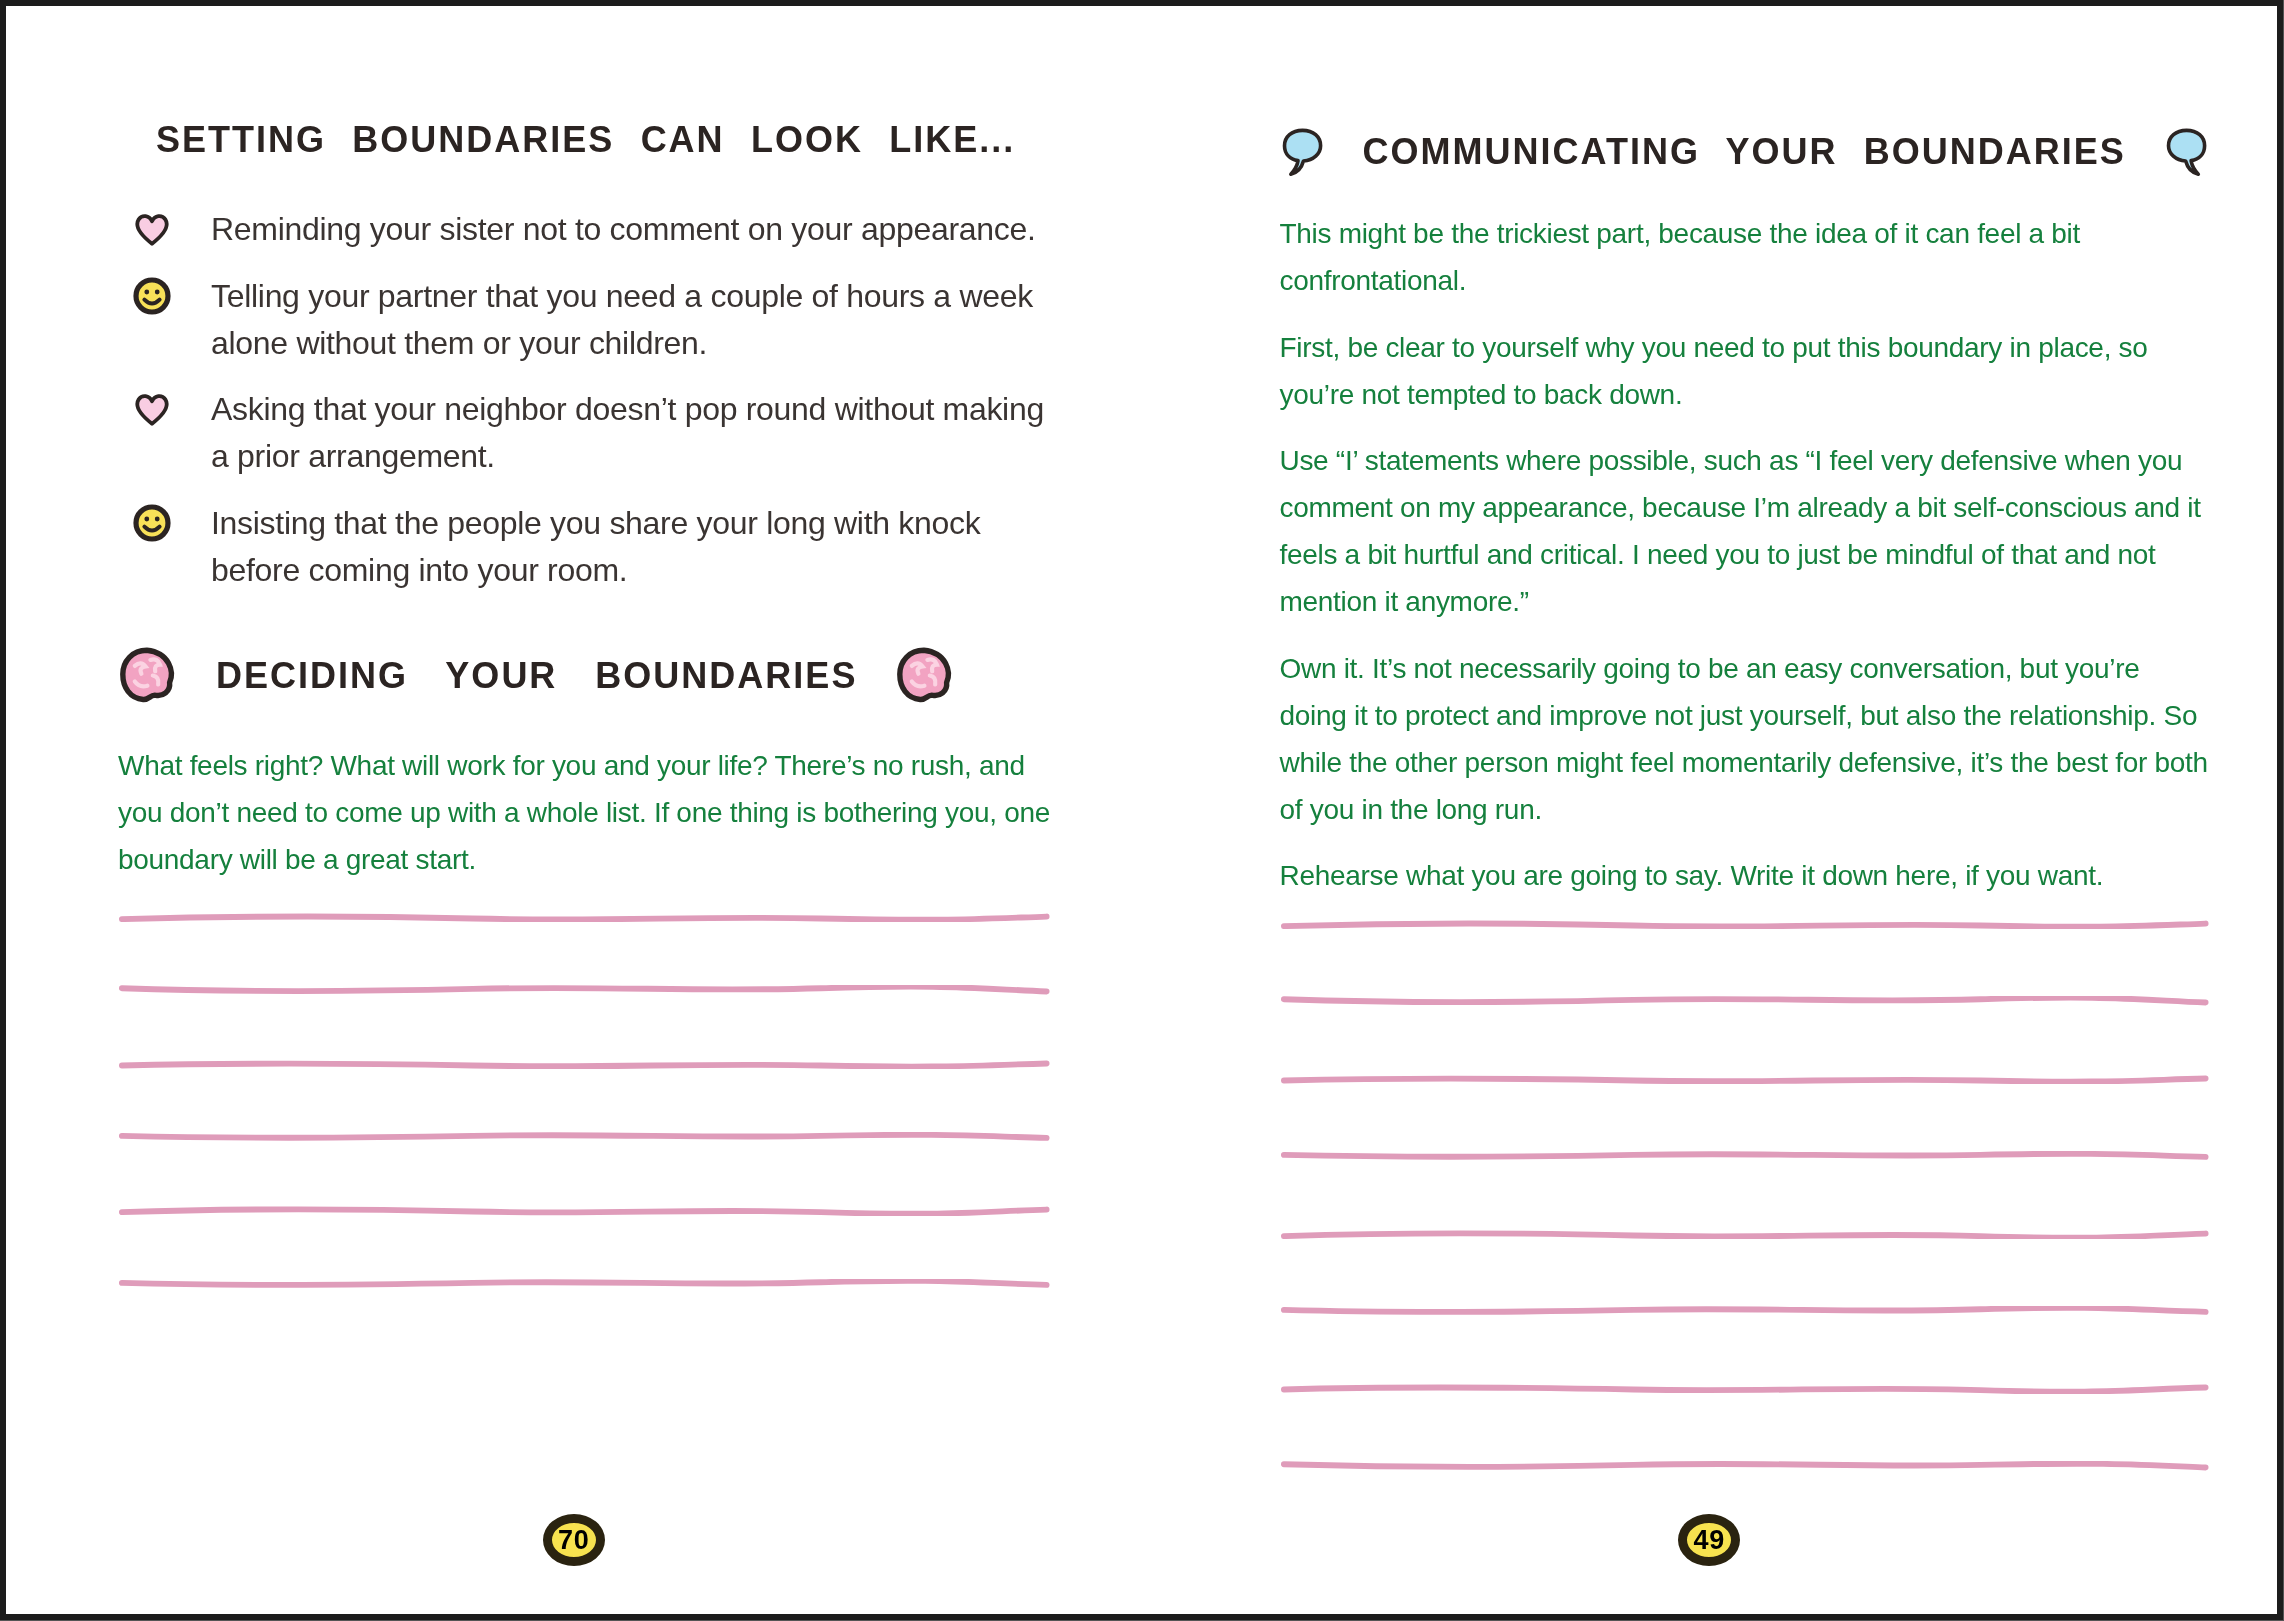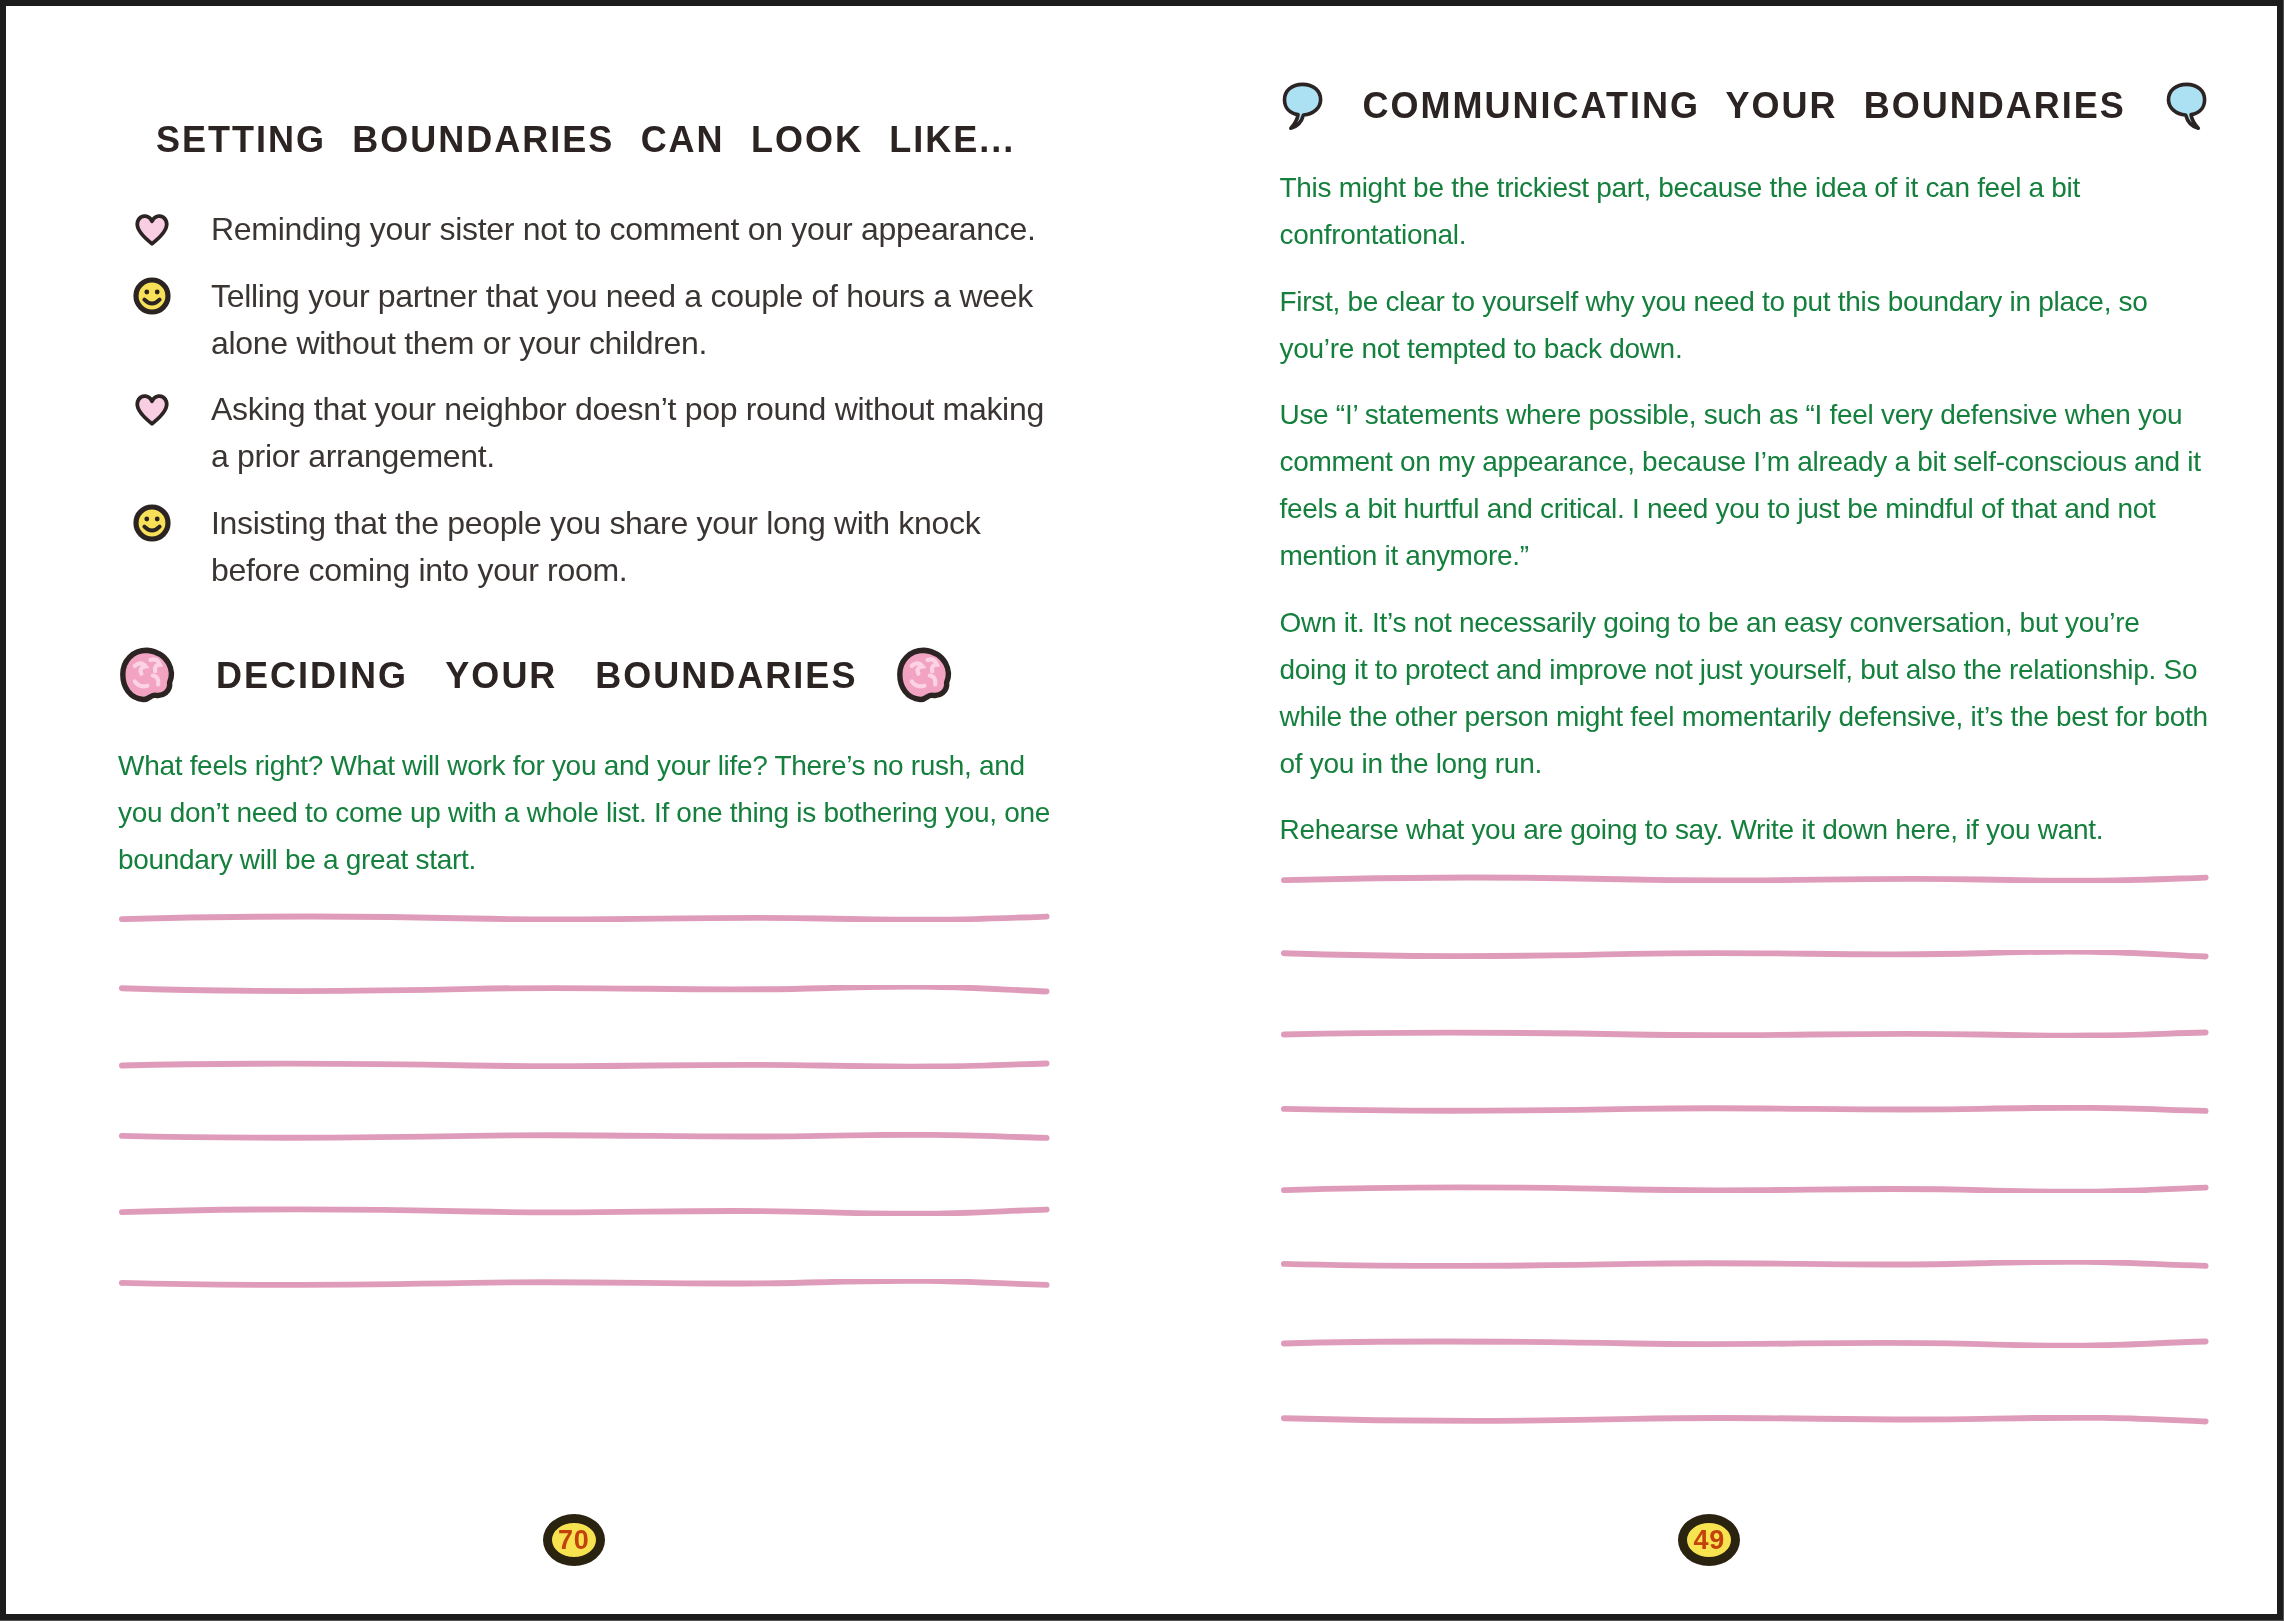--- a/index.html
+++ b/index.html
@@ -15,7 +15,7 @@
   .spread { display: flex; width: 100%; height: 100%; }
   .page { position: relative; width: 50%; height: 100%; box-sizing: border-box; }
   .page.left  { padding: 98px 91px 0 112px; }
-  .page.right { padding: 64px 68px 0 138px; }
+  .page.right { padding: 110px 68px 0 138px; }
 
   
   .doodle-header {

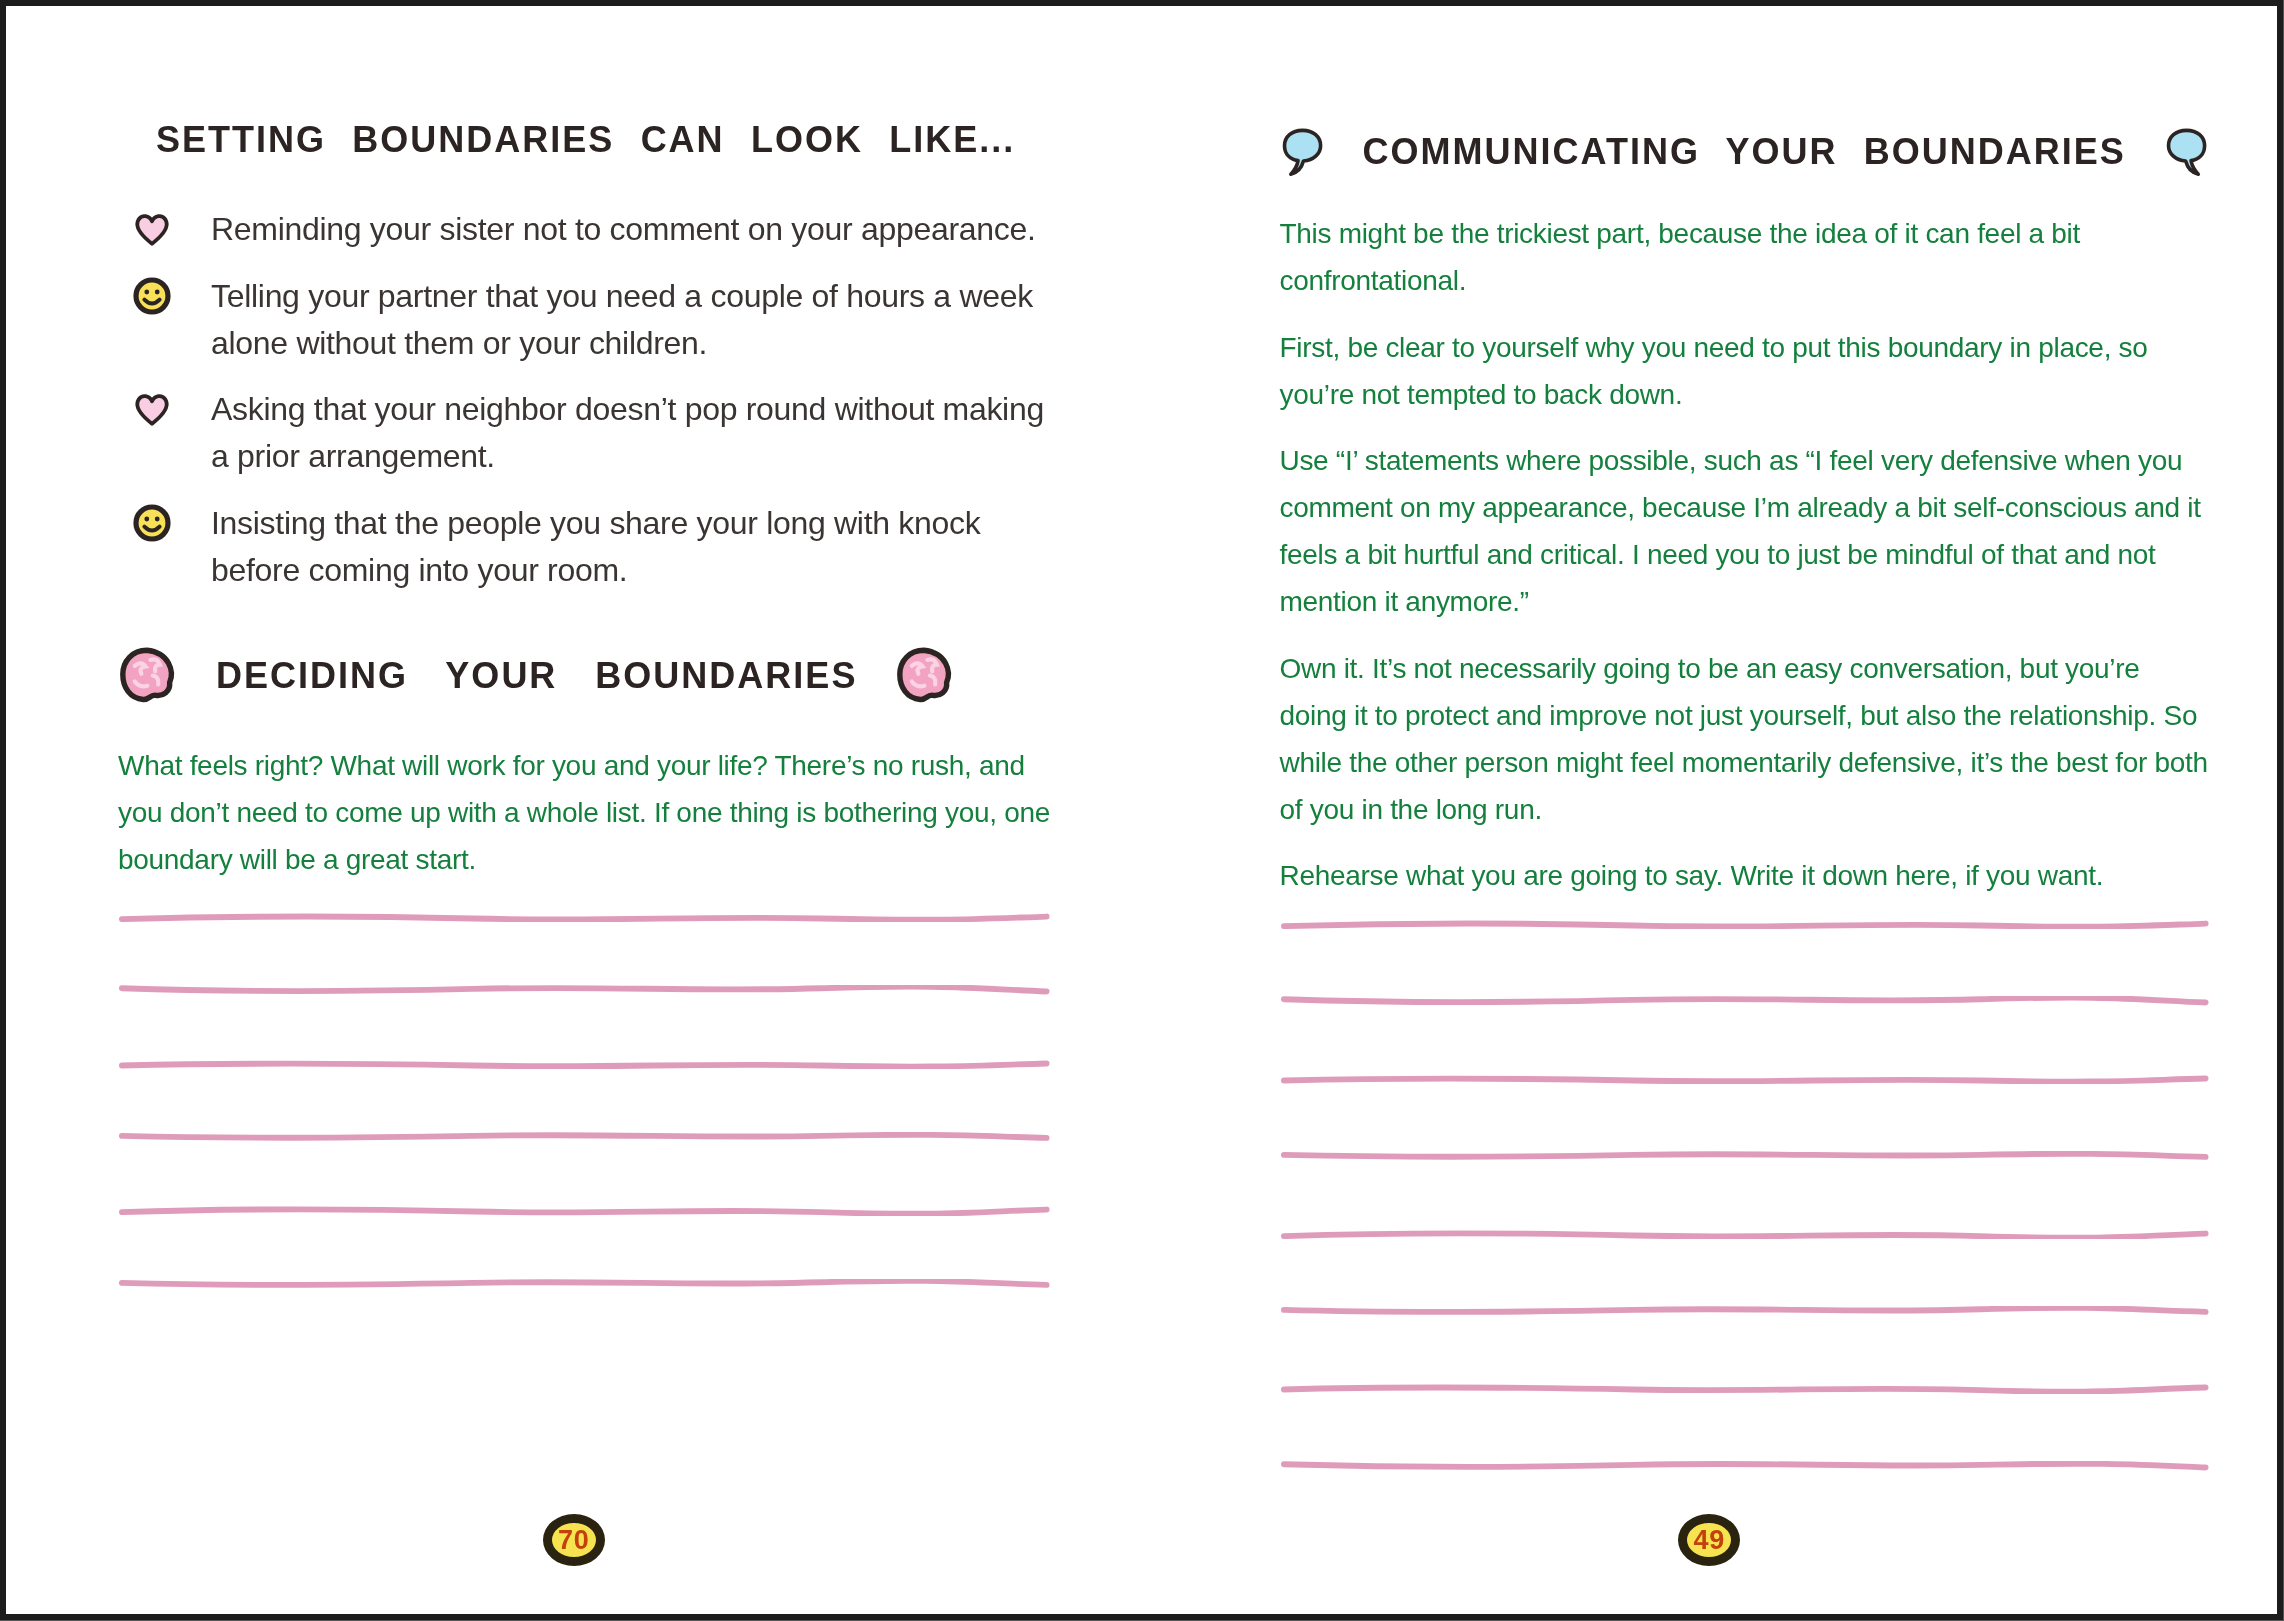--- a/index.html
+++ b/index.html
@@ -70,7 +70,7 @@
     border: 9px solid #2a2310; border-radius: 50%;
     background: #f7e24f;
     display: flex; align-items: center; justify-content: center;
-    font-weight: 800; font-size: 27px; color: #c2410c;
+    font-weight: 800; font-size: 27px; color: #000000;
     letter-spacing: 0.7px;
   }
 

